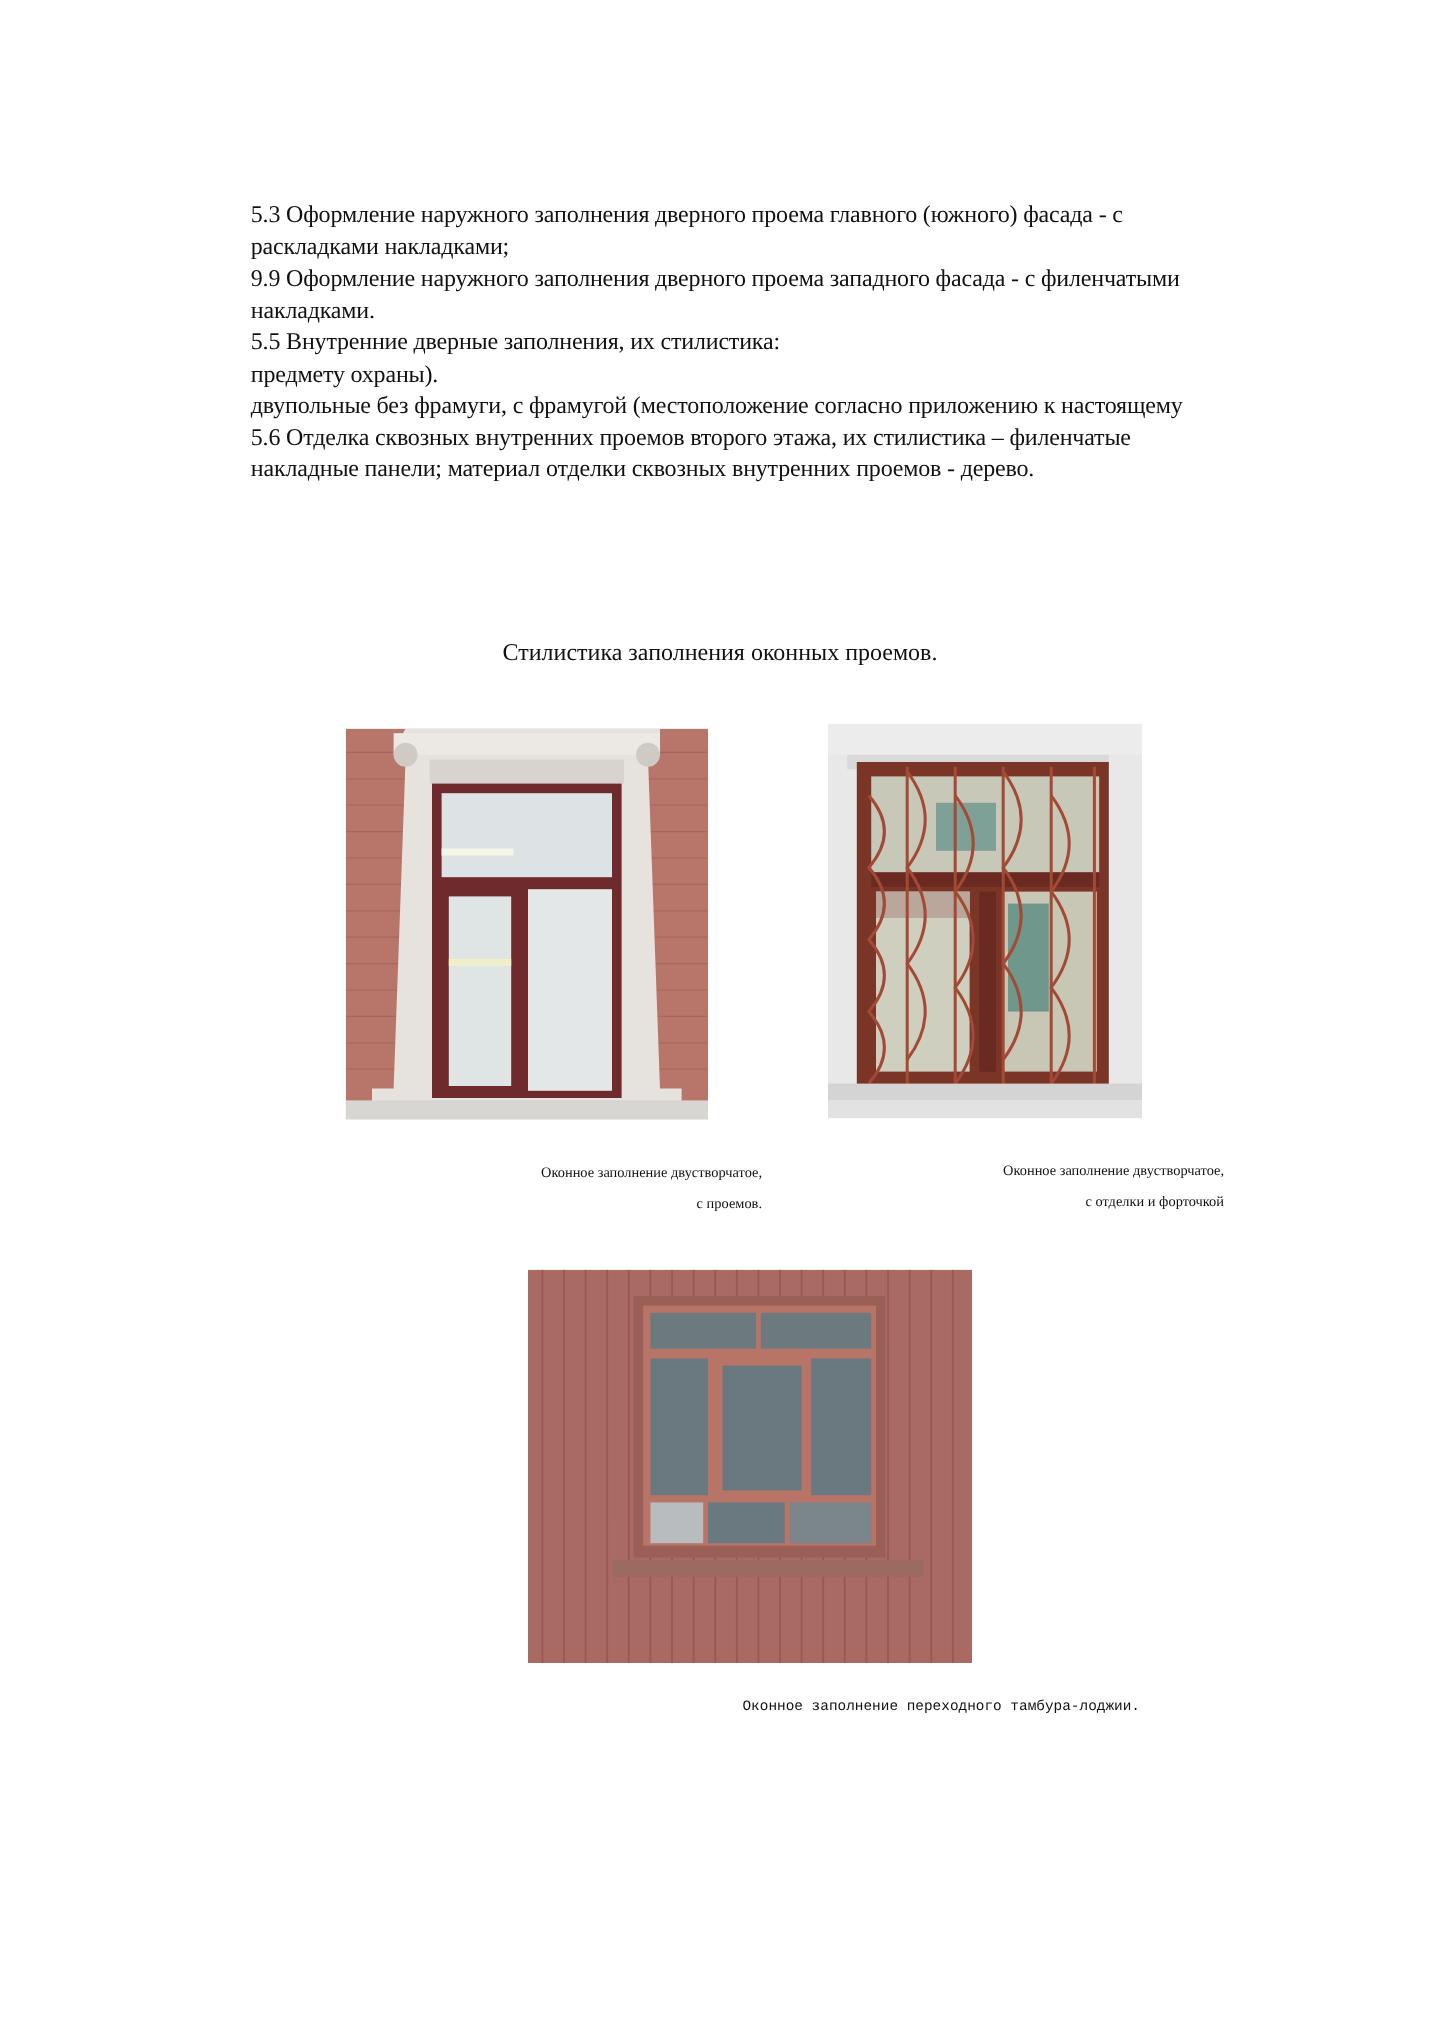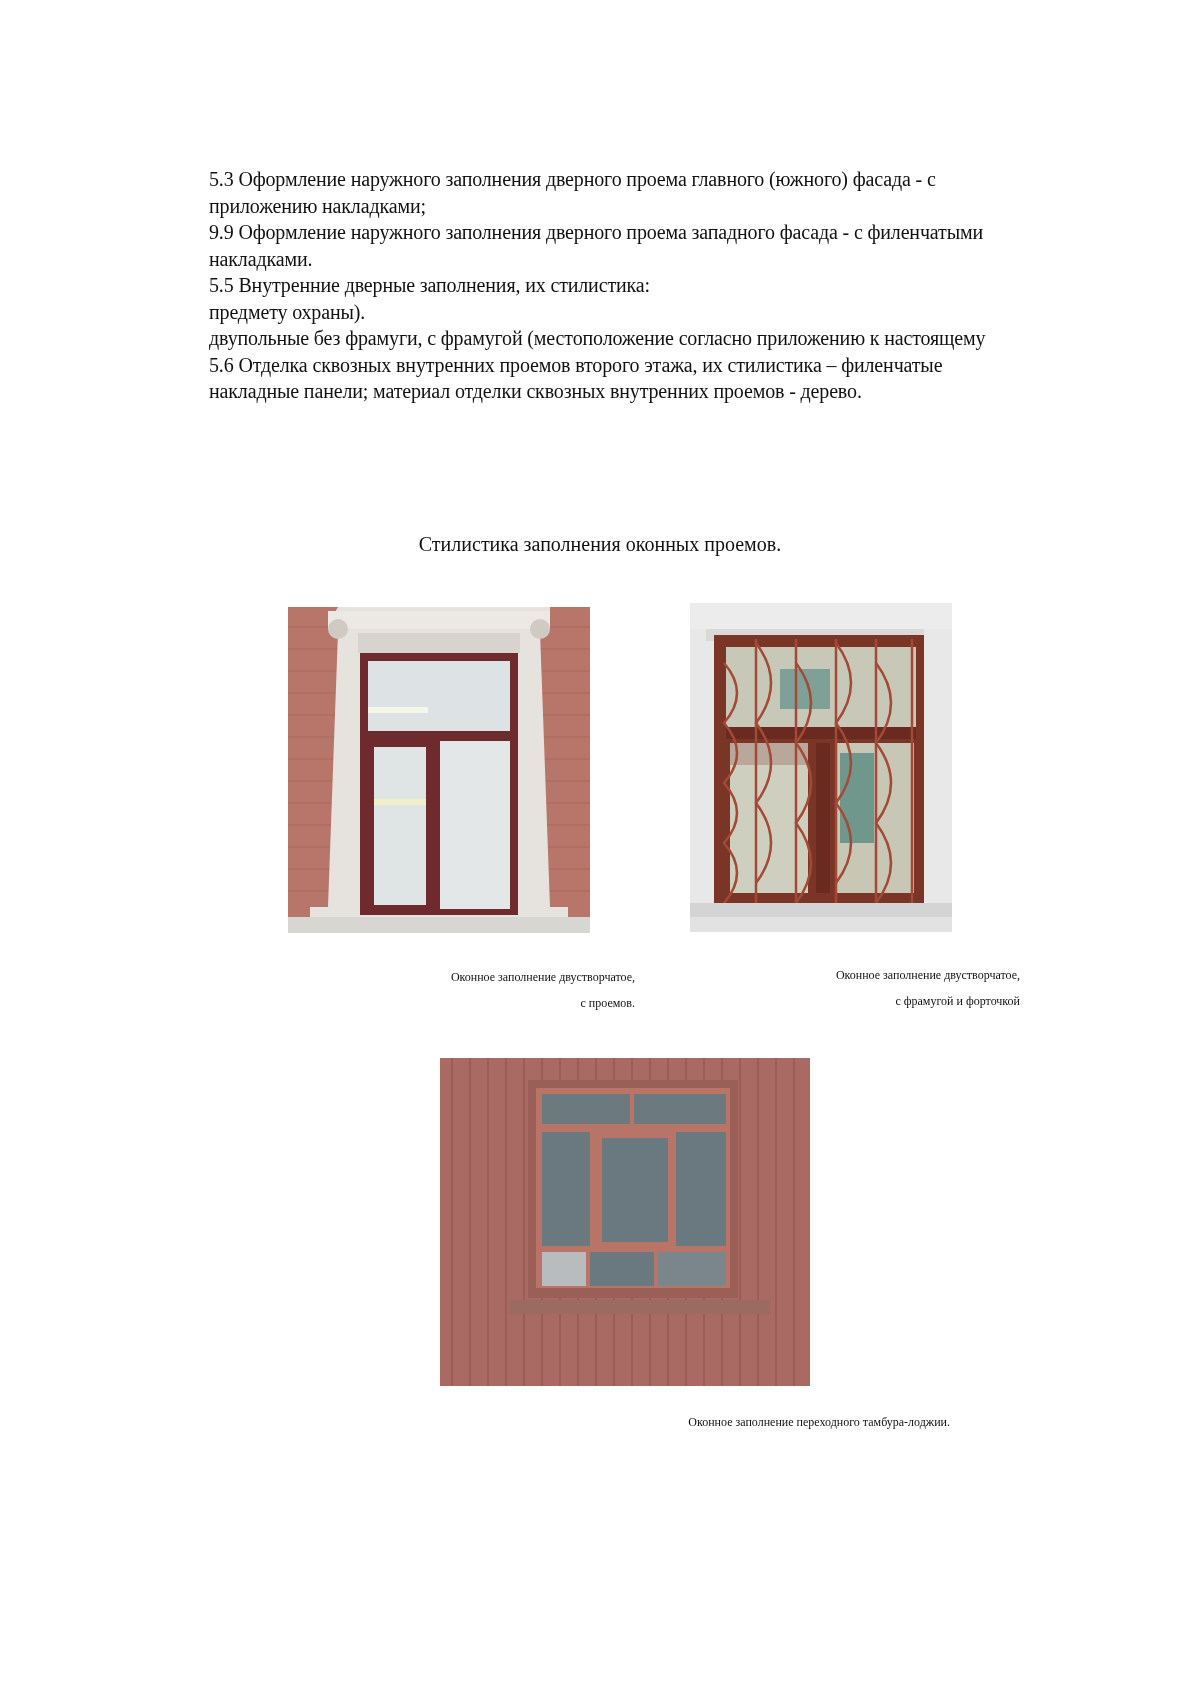--- a/index.html
+++ b/index.html
@@ -23,7 +23,7 @@
 
   <div class="body-text">
     <p>5.3 Оформление наружного заполнения дверного проема главного (южного) фасада - с</p>
-    <p>приложению накладками;</p>
+    <p>раскладками накладками;</p>
     <p>9.9 Оформление наружного заполнения дверного проема западного фасада - с филенчатыми</p>
     <p>накладками.</p>
     <p>5.5 Внутренние дверные заполнения, их стилистика:</p>

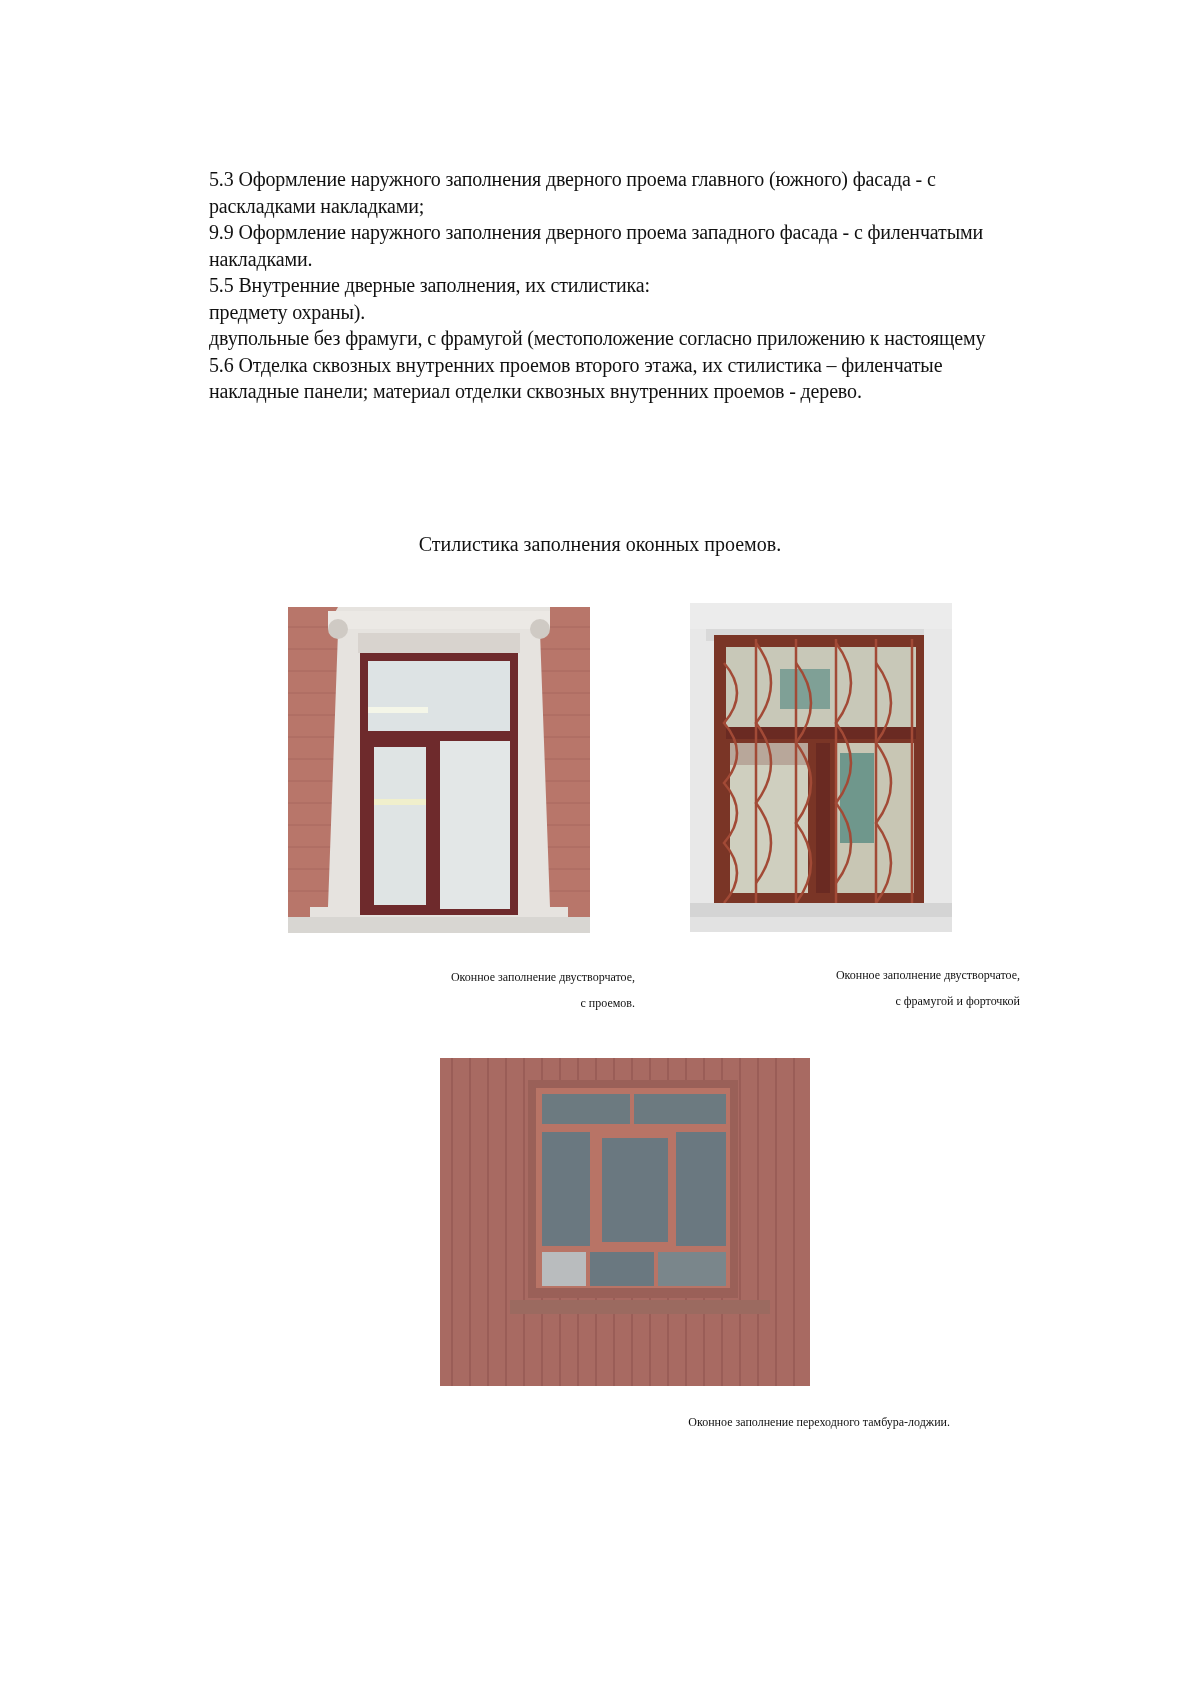--- a/index.html
+++ b/index.html
@@ -155,7 +155,7 @@
 
   <div class="caption" style="left:640px; top:962px; width:380px;">
     <p>Оконное заполнение двустворчатое,</p>
-    <p>с фрамугой и форточкой</p>
+    <p>с отделки и форточкой</p>
   </div>
 
   <div class="caption" style="left:300px; top:1409px; width:650px;">

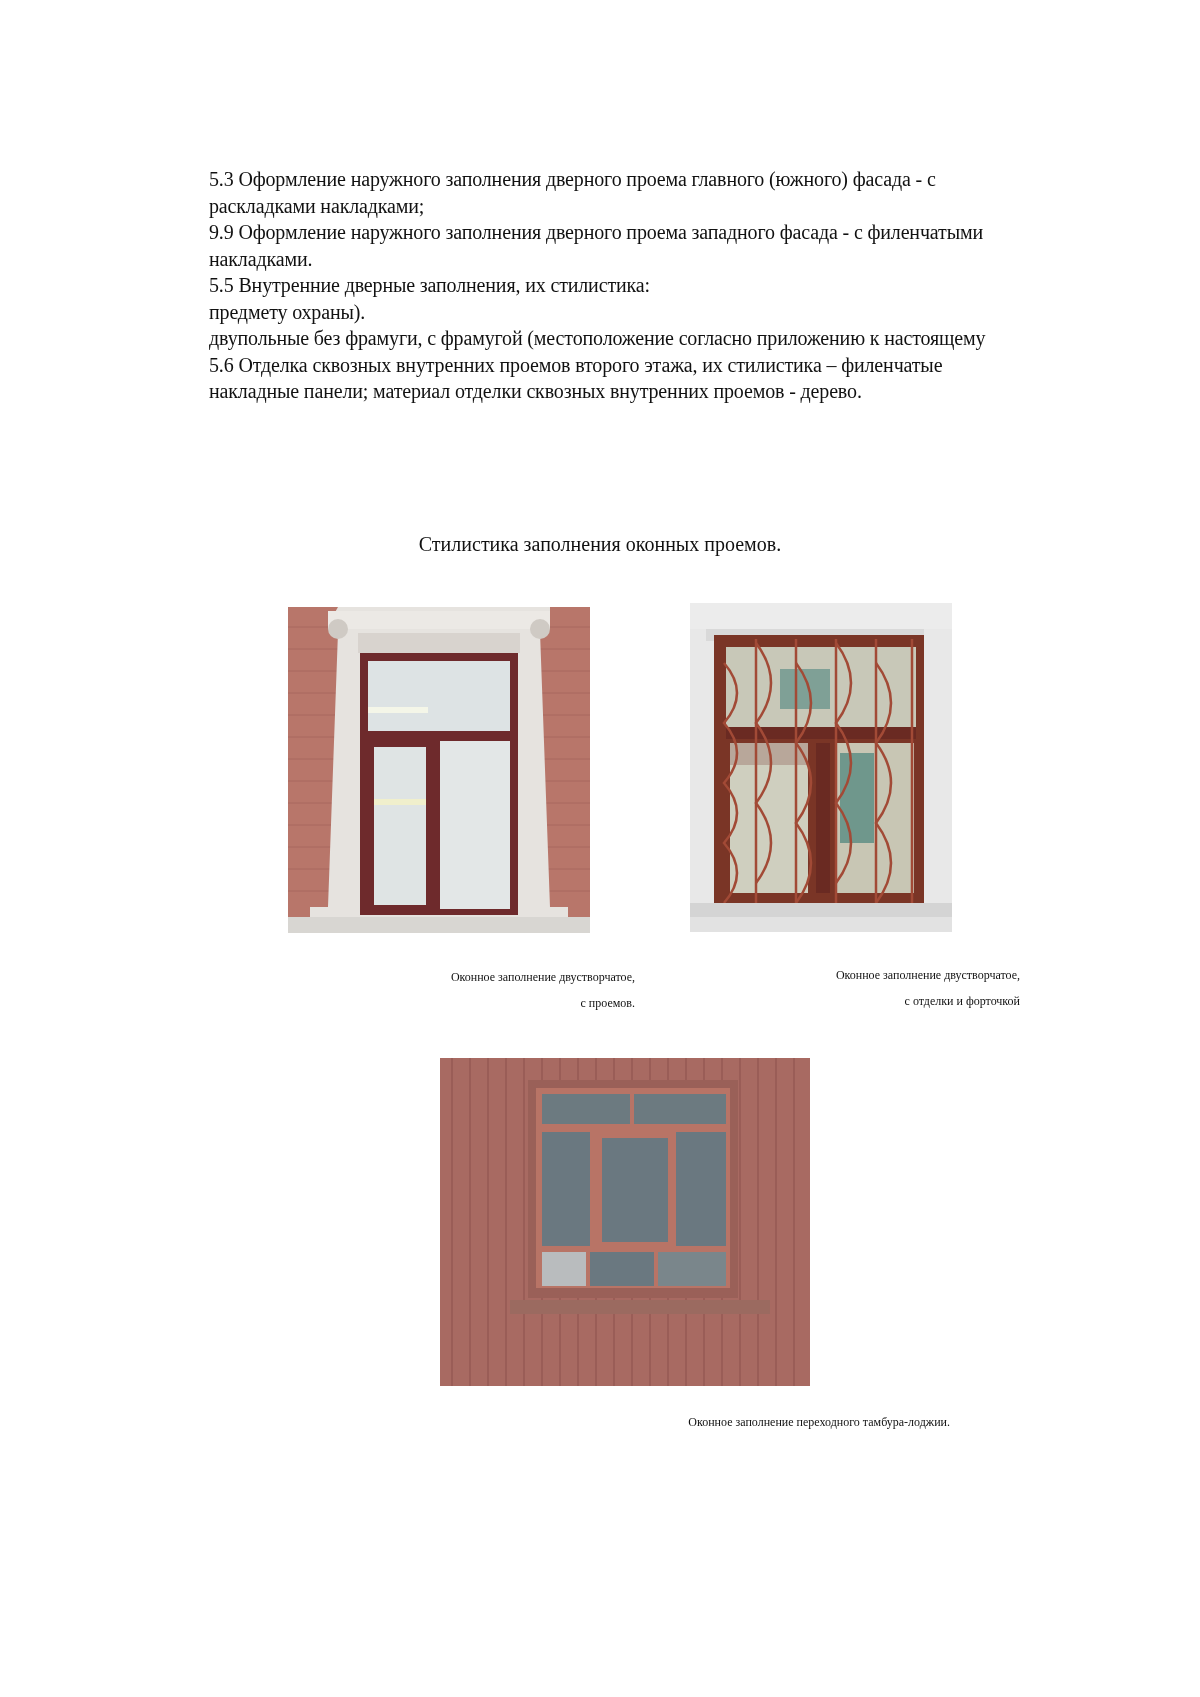--- a/index.html
+++ b/index.html
@@ -158,7 +158,7 @@
     <p>с отделки и форточкой</p>
   </div>
 
-  <div class="caption" style="left:300px; top:1409px; width:650px;">
+  <div class="caption" style="left:300px; top:1409px; width:650px;font-family:Liberation Mono, monospace;">
     <p>Оконное заполнение переходного тамбура-лоджии.</p>
   </div>
 

